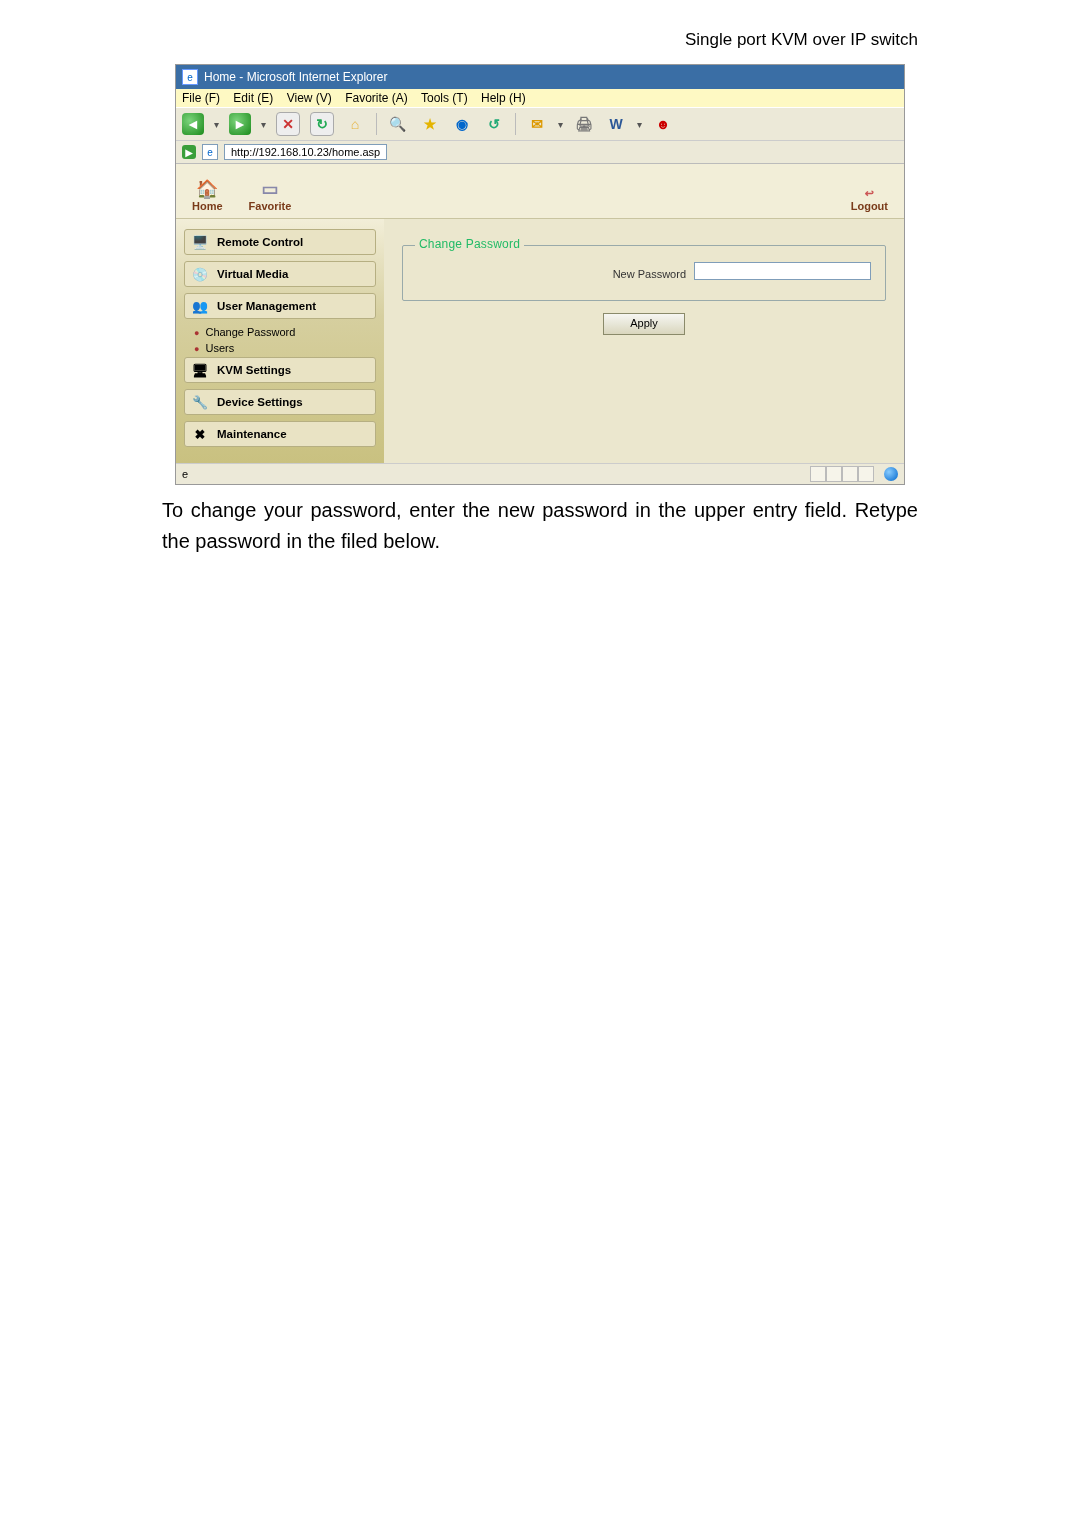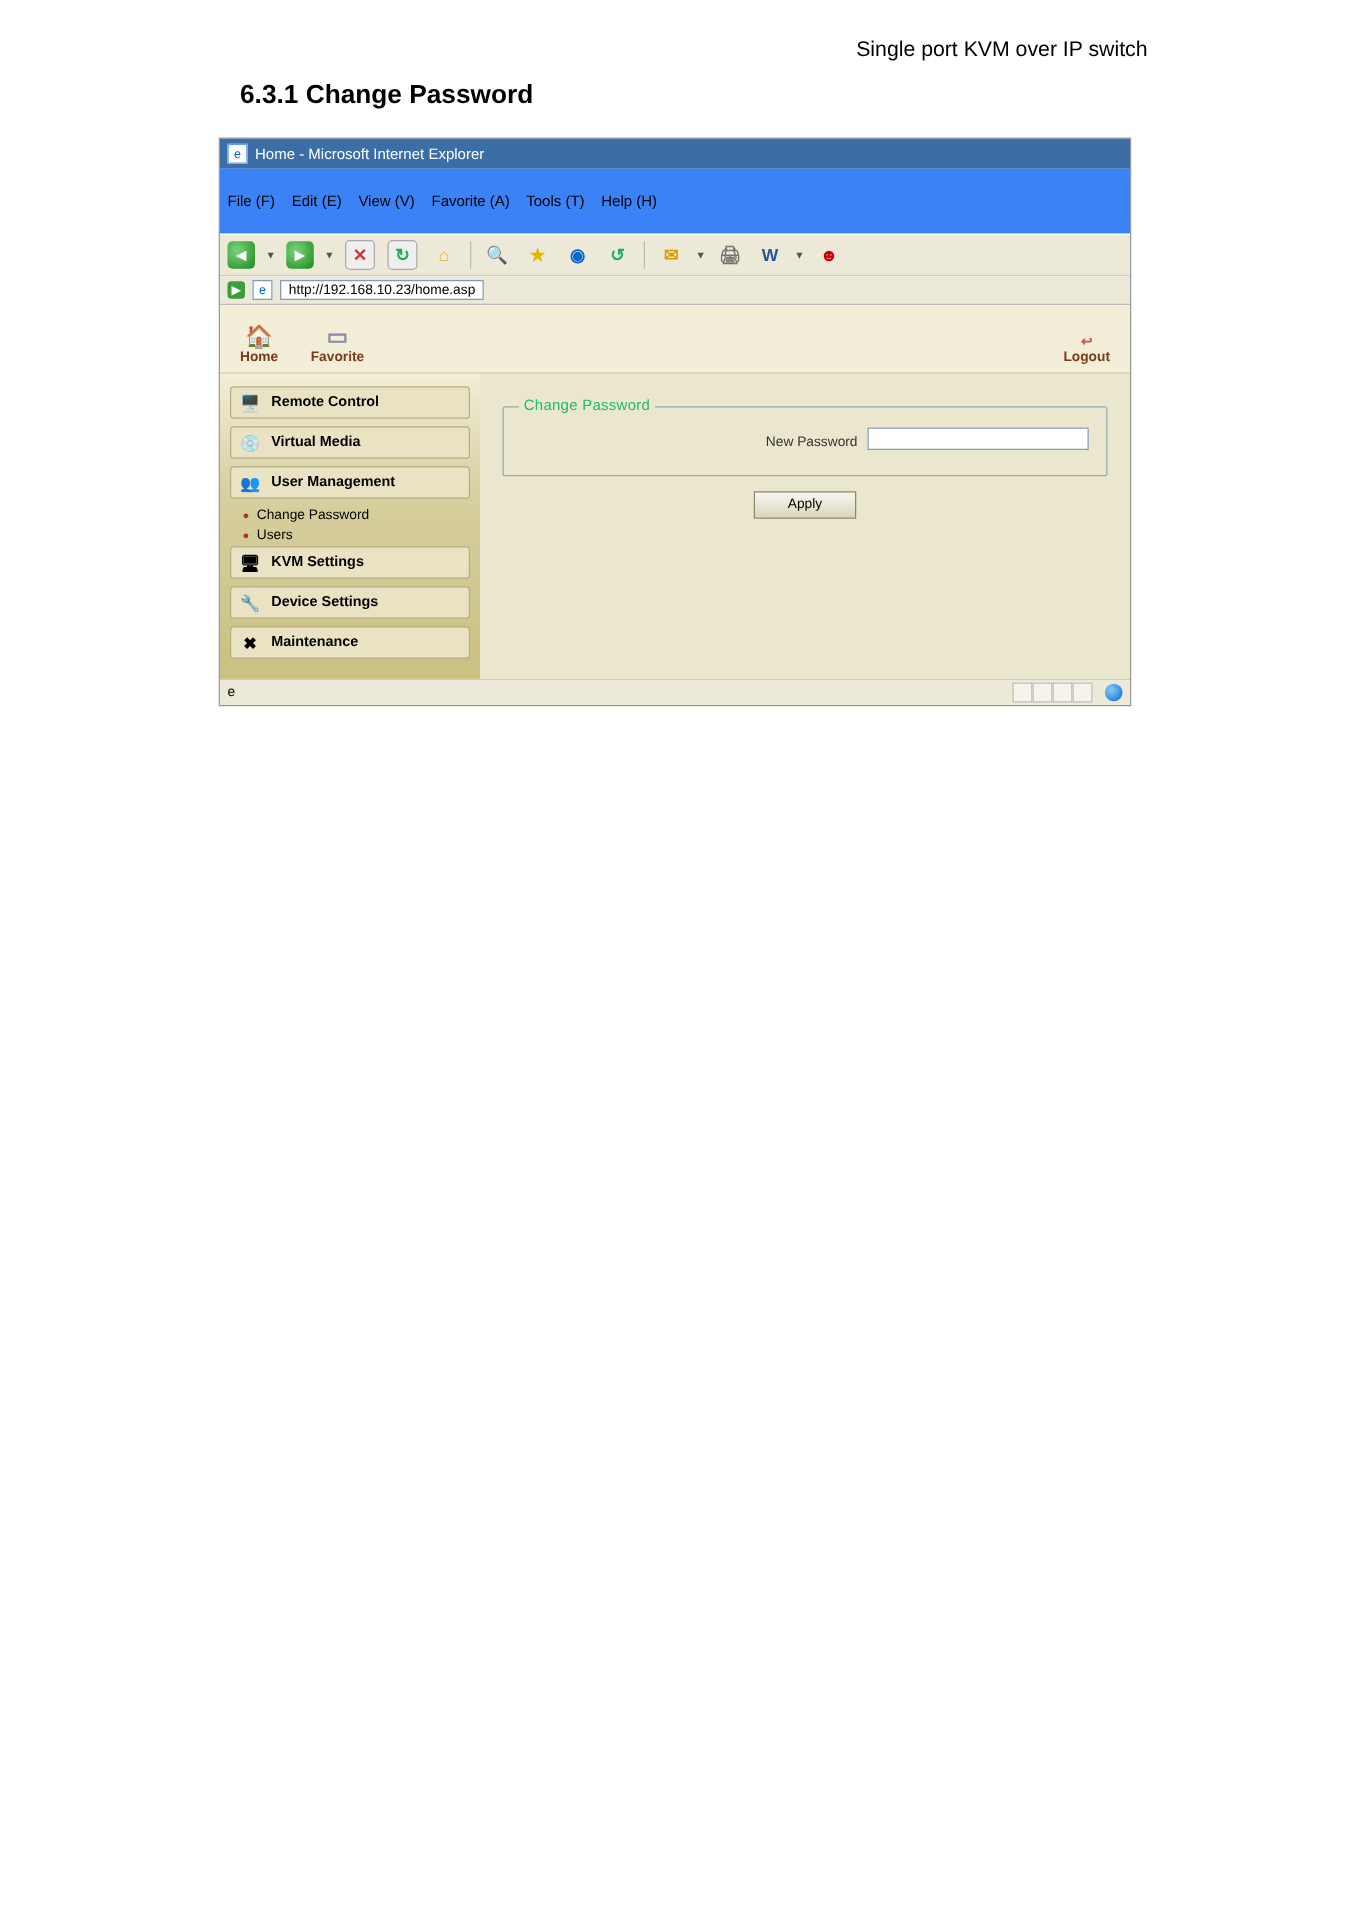--- a/index.html
+++ b/index.html
@@ -85,7 +85,6 @@
 <div class="page">
 
   <div class="doc-header">Single port KVM over IP switch</div>
-  <div class="h2">6.3.1    Change Password</div>
 
   <div class="shot-wrap">
     <div class="shot">

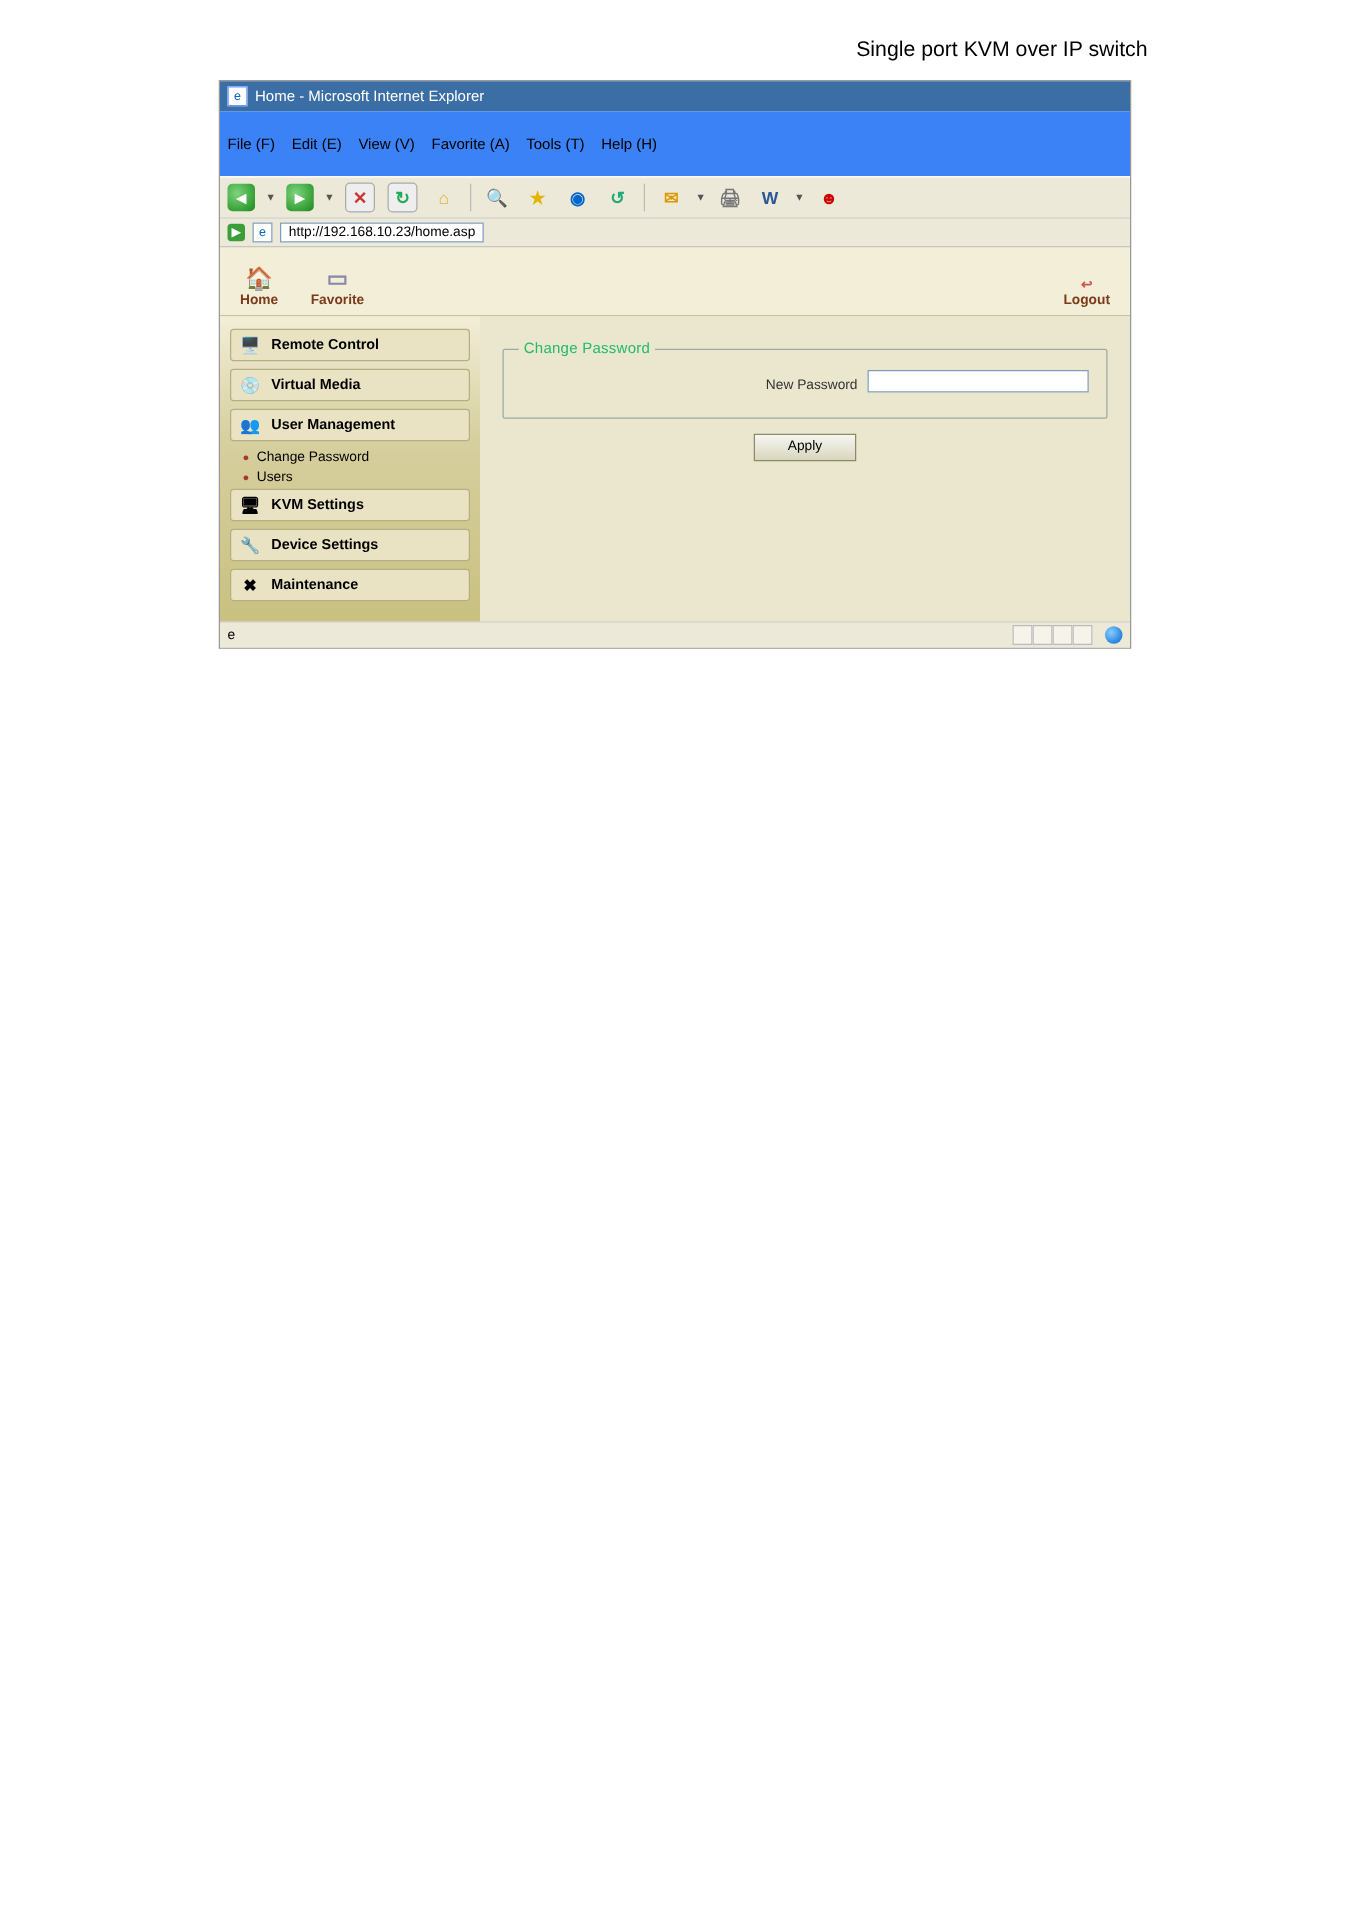--- a/index.html
+++ b/index.html
@@ -15,7 +15,7 @@
     padding:4px 6px;display:flex;align-items:center;gap:6px}
   .titlebar .ie-icon{width:14px;height:14px;background:#fff;border:1px solid #69f;
     display:inline-flex;align-items:center;justify-content:center;font-size:10px;color:#06c}
-  .menubar{background:#3b82f6;padding:19px 6px;font-size:12px}
+  .menubar{background:#fef9c3;padding:2px 6px;font-size:12px}
   .menubar span{margin-right:10px}
   .toolbar{background:#ece9d8;border-top:1px solid #fff;border-bottom:1px solid #ccc;
     padding:4px 6px;display:flex;align-items:center;gap:10px;font-size:14px}

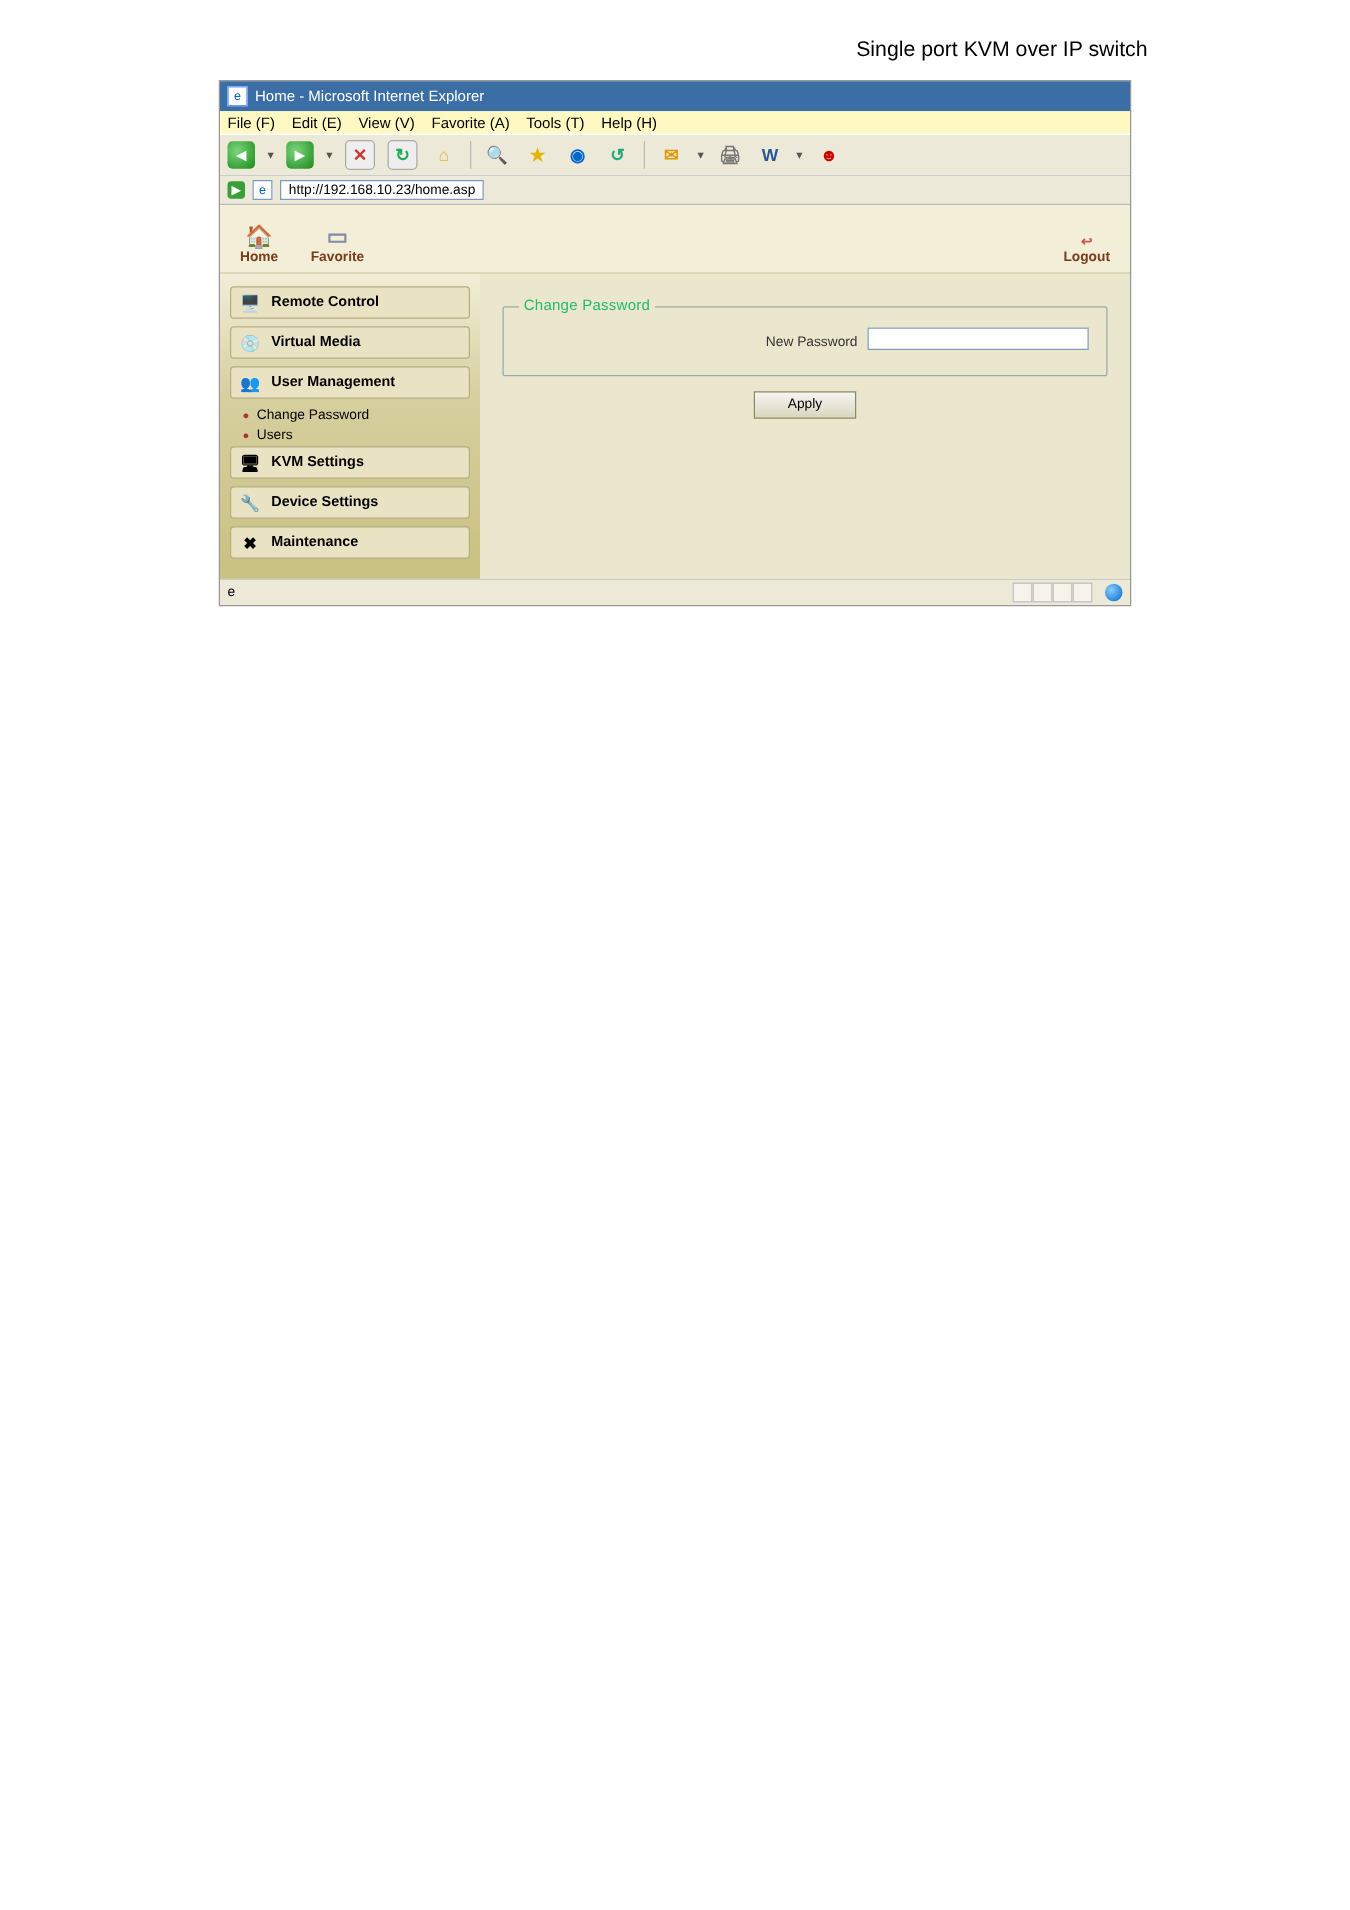--- a/index.html
+++ b/index.html
@@ -210,6 +210,7 @@
   </div>
 
 
+  <p class="para">To change your password, enter the new password in the upper entry field. Retype the password in the filed below.</p>
 
 </div>
 

